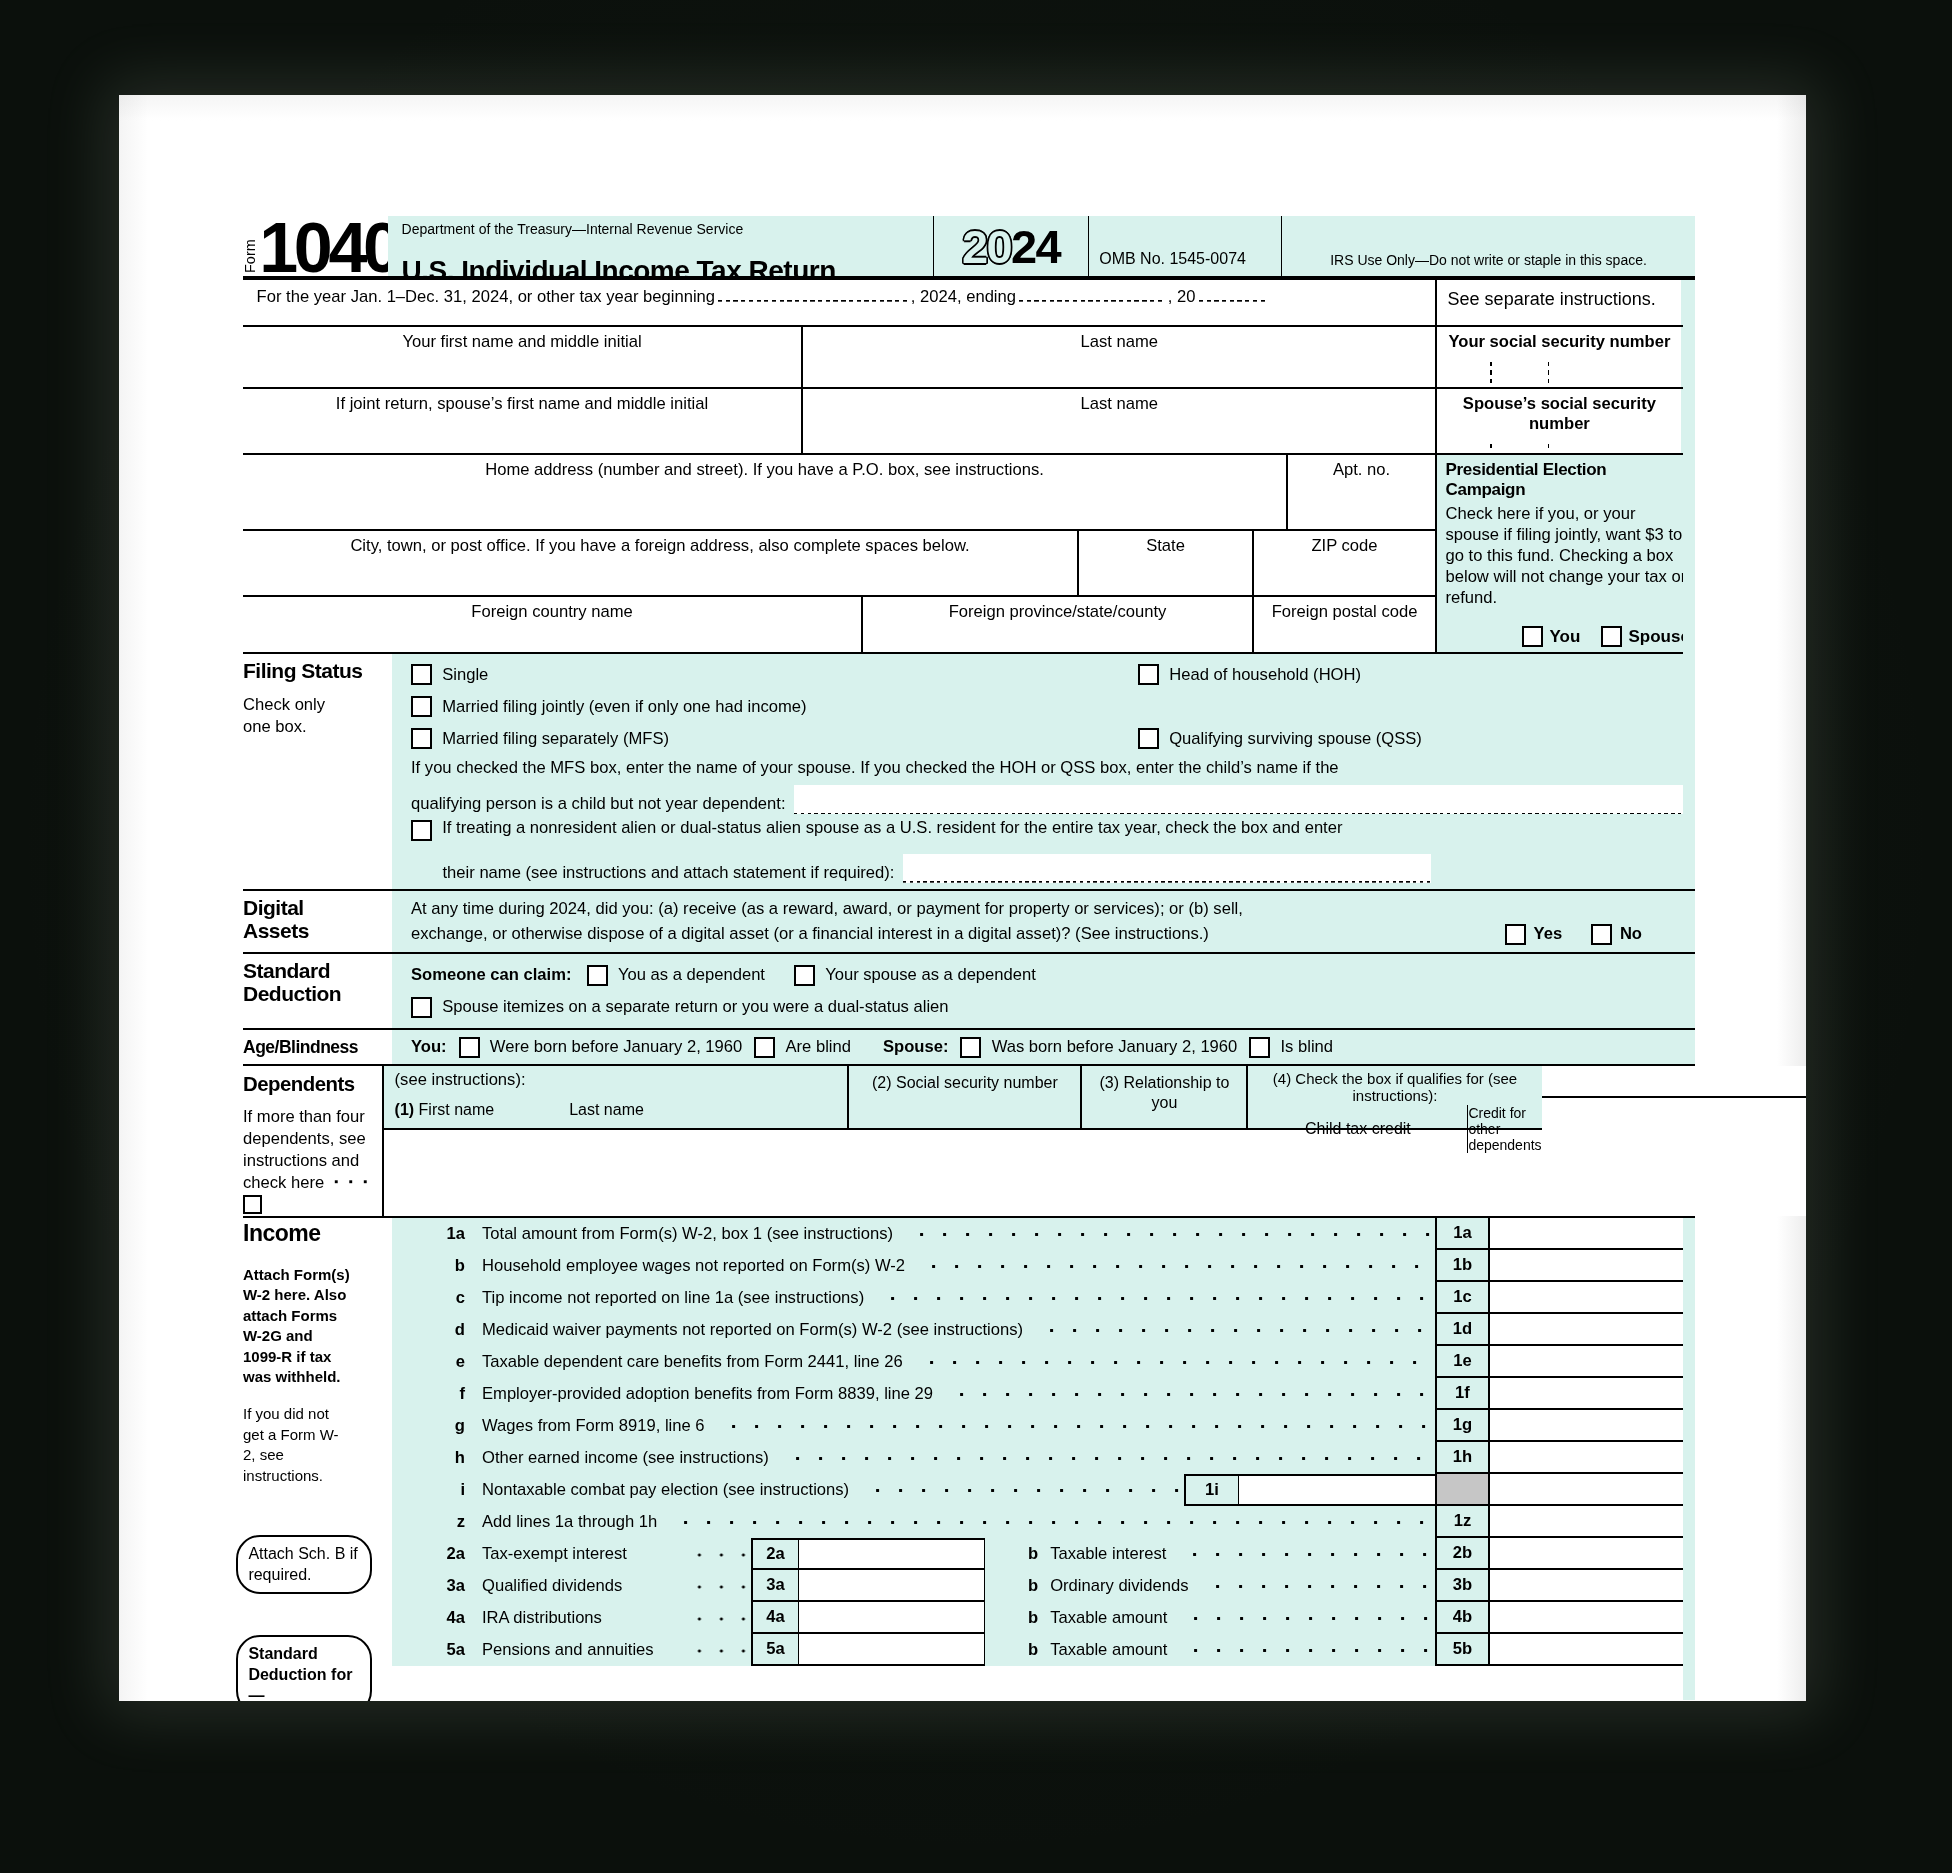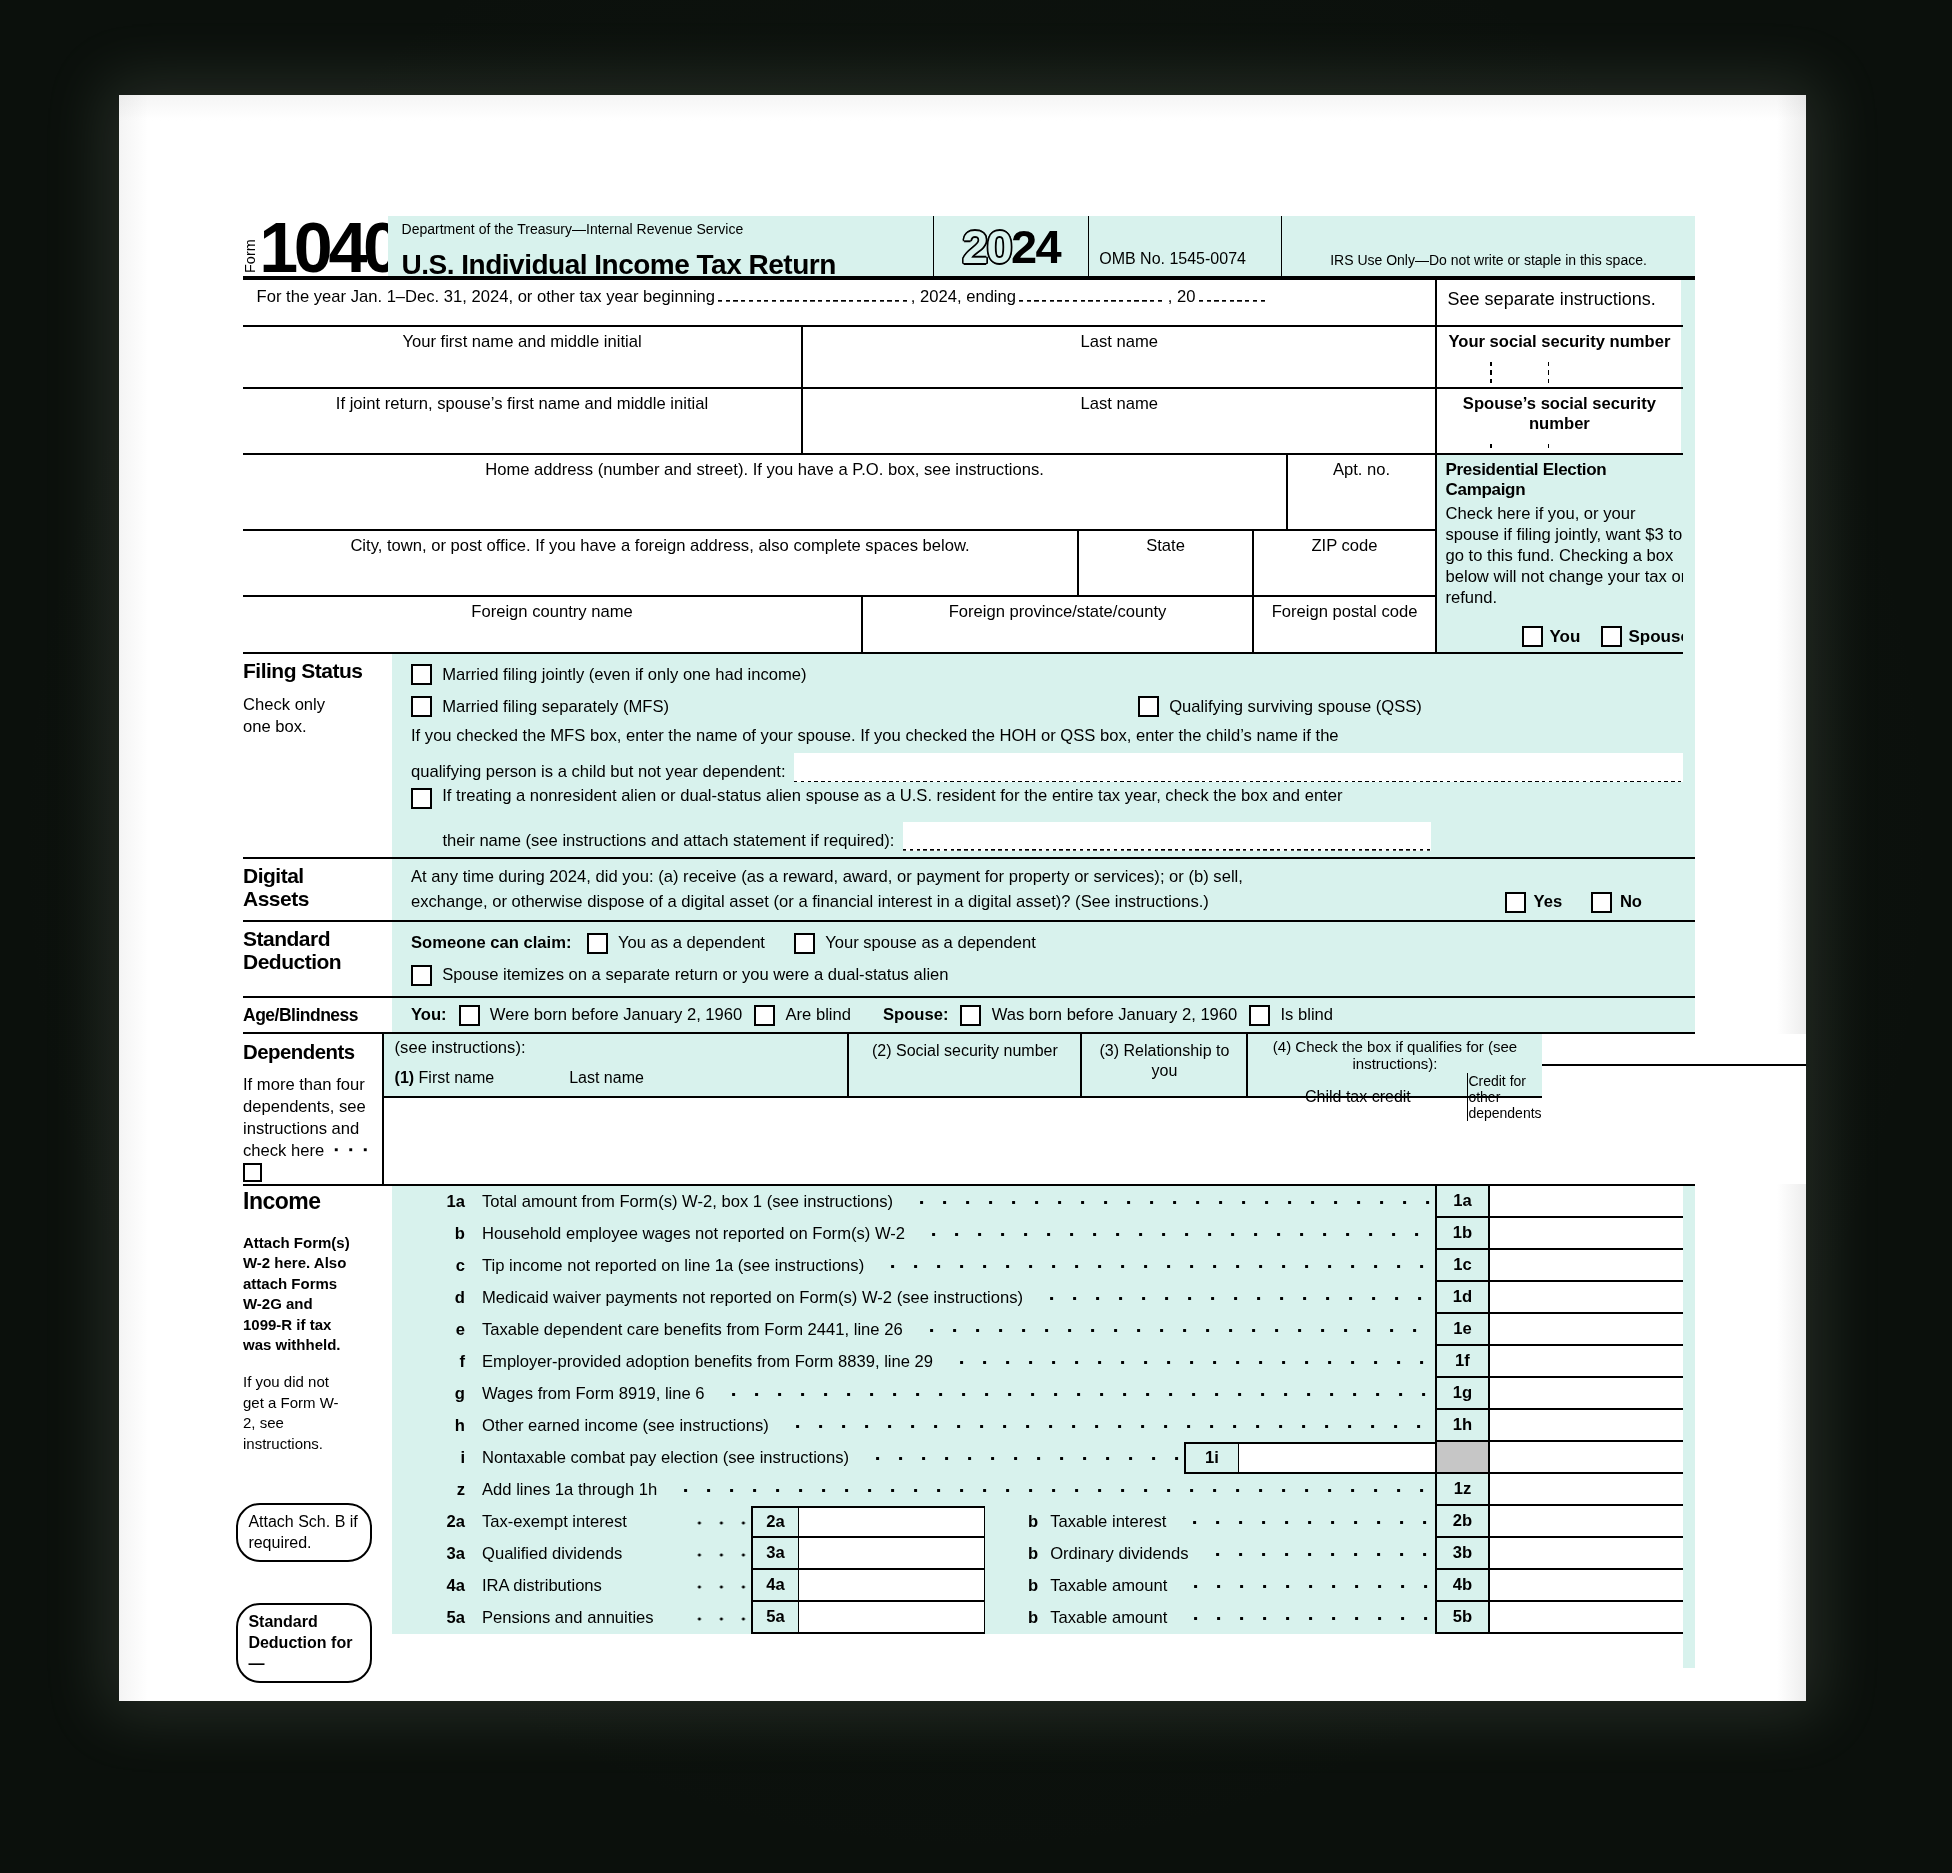--- a/index.html
+++ b/index.html
@@ -36,7 +36,7 @@
   .fnum { font-size:70px; font-weight:bold; letter-spacing:-4.3px; line-height:.78; }
   .hmid { flex:1; padding:5.1px 0 0 13.6px; }
   .hdept { font-size:14px; }
-  .htitle { font-size:28px; font-weight:bold; letter-spacing:-0.5px; margin-top:12px; }
+  .htitle { font-size:28px; font-weight:bold; letter-spacing:-0.5px; margin-top:18px; }
   .hyear { width:155px; border-left:1.7px solid #000; display:flex; align-items:center; justify-content:center;
            font-size:47px; font-weight:bold; letter-spacing:-1.7px; }
   .y20 { color: var(--teal);

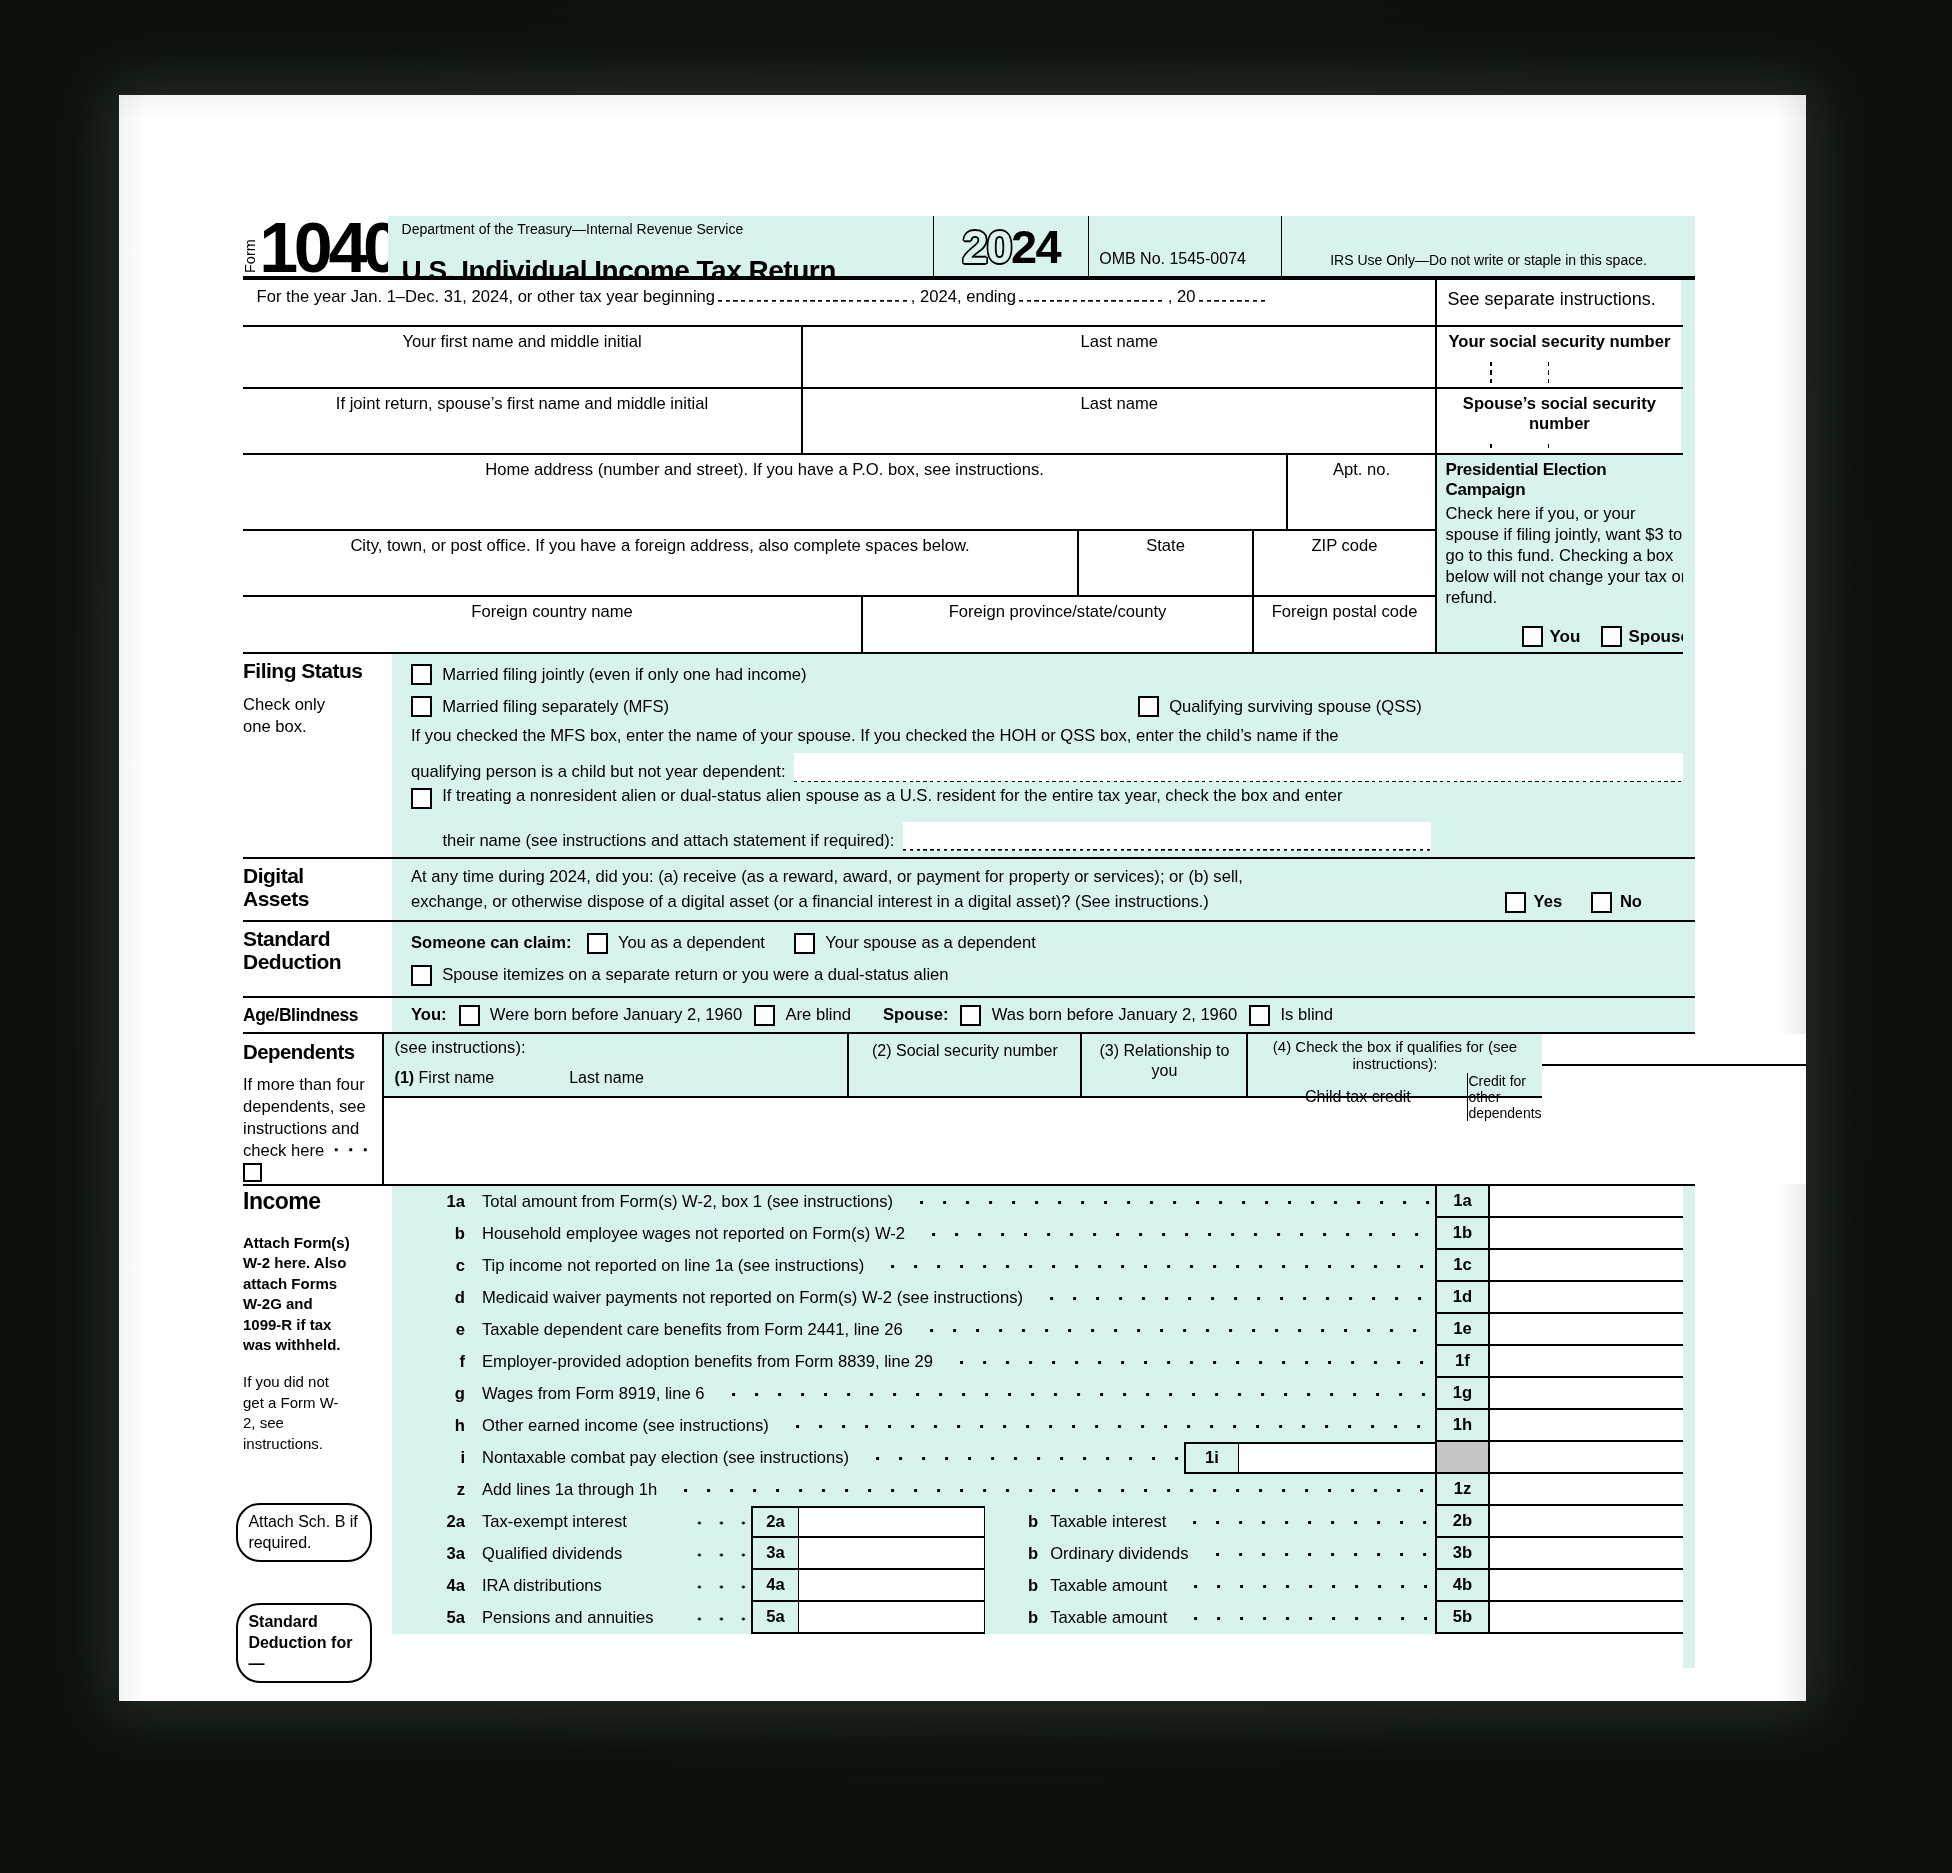--- a/index.html
+++ b/index.html
@@ -271,6 +271,14 @@
     <div class="cont">
       <div class="fsrow">
         <span class="cb"></span>
+            <span>Single</span>
+        <span class="fscol2">
+              <span class="cb" style="margin-right:10.2px"></span>
+              <span>Head of household (HOH)</span>
+            </span>
+      </div>
+      <div class="fsrow">
+        <span class="cb"></span>
             <span>Married filing jointly (even if only one had income)</span>
       </div>
       <div class="fsrow">

